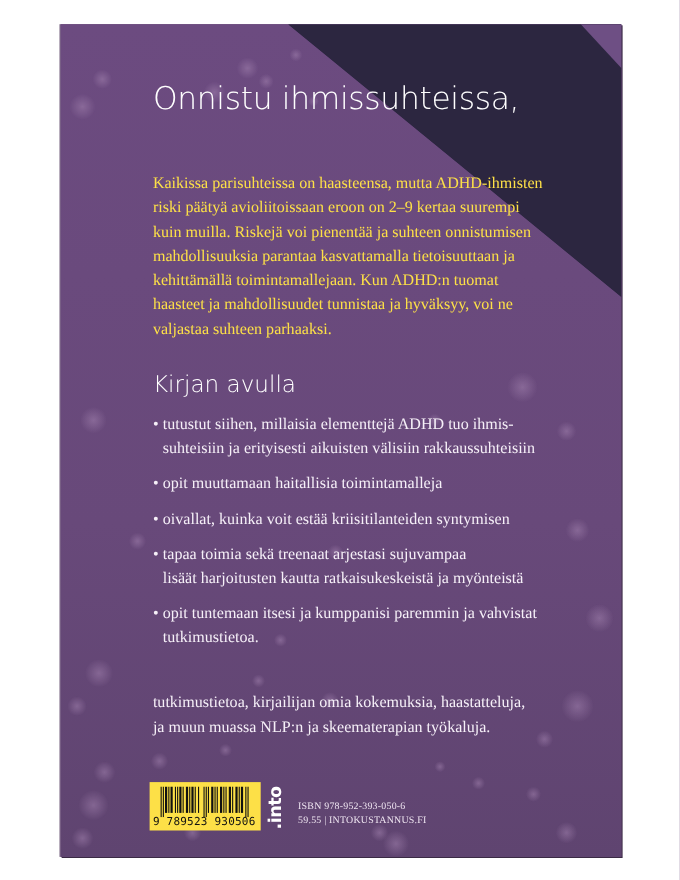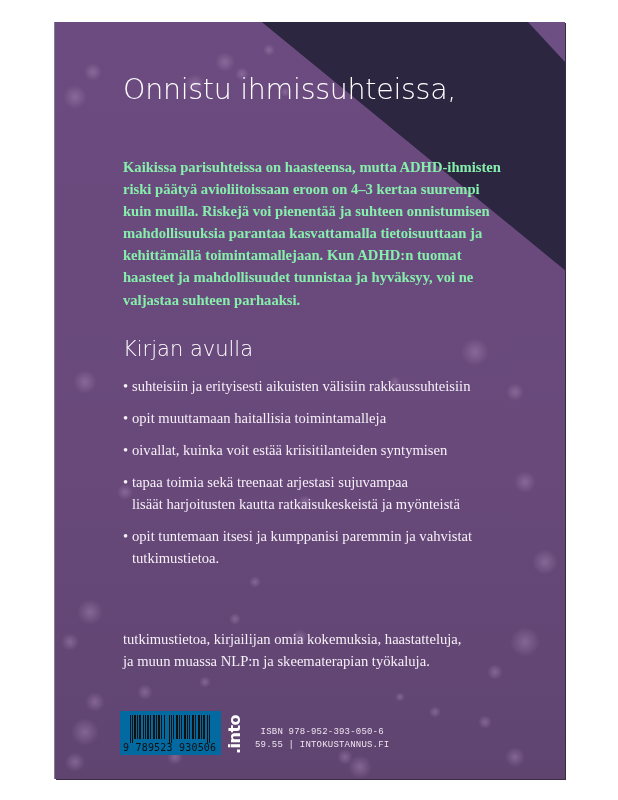--- a/index.html
+++ b/index.html
@@ -13,7 +13,7 @@
     box-shadow: 1px 1px 0 #3a2a44, -1px 0 0 #8a7a92;
   }
   .bg-svg { position:absolute; left:0; top:0; width:510px; height:757px; }
-  .content { position:absolute; left:0; top:0; width:510px; height:757px; color:#f4eef6;border-radius:14px; }
+  .content { position:absolute; left:16px; top:0; width:510px; height:757px; color:#f4eef6;border-radius:14px; }
   .title {
     position:absolute; left:68px; top:50px; width:420px;
     font-family:"DejaVu Sans", sans-serif; font-weight:300; font-size:28.5px; line-height:36px;

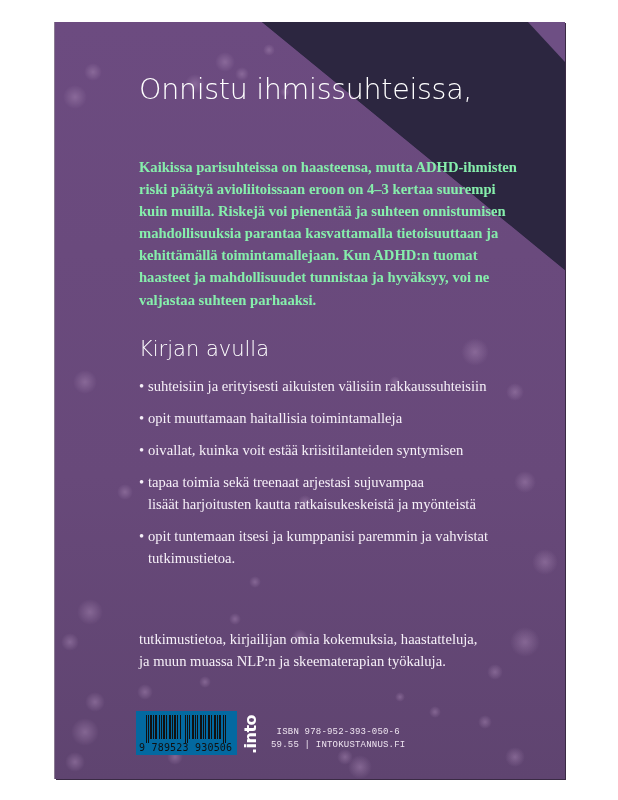--- a/index.html
+++ b/index.html
@@ -22,7 +22,7 @@
   .title span { display:block; }
   .intro {
     position:absolute; left:68px; top:134px; width:400px;
-    font-size:14.6px; line-height:22.1px; margin:0; color:#86efac;font-weight:bold;
+    font-size:14.6px; line-height:22.1px; margin:0; color:#fde047;
   }
   .intro span { display:block; white-space:nowrap; }
   .subheading {

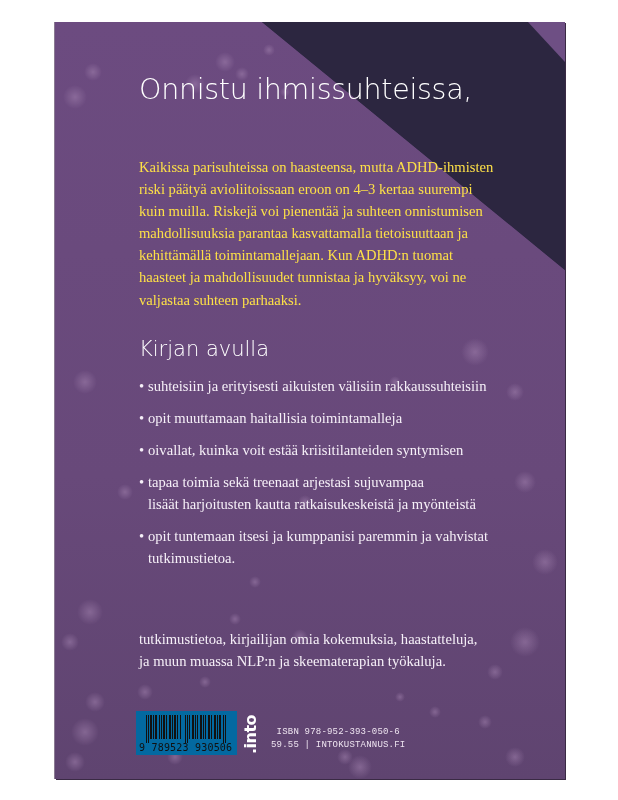--- a/index.html
+++ b/index.html
@@ -131,7 +131,7 @@
 
     <p class="intro">
       <span>Kaikissa parisuhteissa on haasteensa, mutta ADHD-ihmisten</span>
-      <span>riski päätyä avioliitoissaan eroon on 4–3 kertaa suurempi</span>
+      <span>riski päätyä avioliitoissaan eroon on 2–9 kertaa suurempi</span>
       <span>kuin muilla. Riskejä voi pienentää ja suhteen onnistumisen</span>
       <span>mahdollisuuksia parantaa kasvattamalla tietoisuuttaan ja</span>
       <span>kehittämällä toimintamallejaan. Kun ADHD:n tuomat</span>

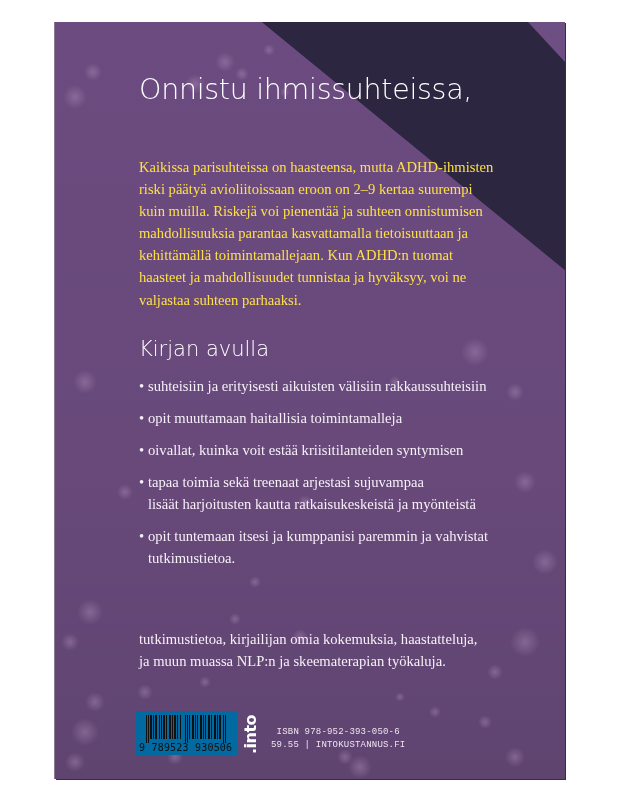--- a/index.html
+++ b/index.html
@@ -144,6 +144,7 @@
     <ul class="bullets">
       <li>
         <span class="dot">•</span>
+        <span class="line">tutustut siihen, millaisia elementtejä ADHD tuo ihmis-</span>
         <span class="line">suhteisiin ja erityisesti aikuisten välisiin rakkaussuhteisiin</span>
       </li>
       <li>

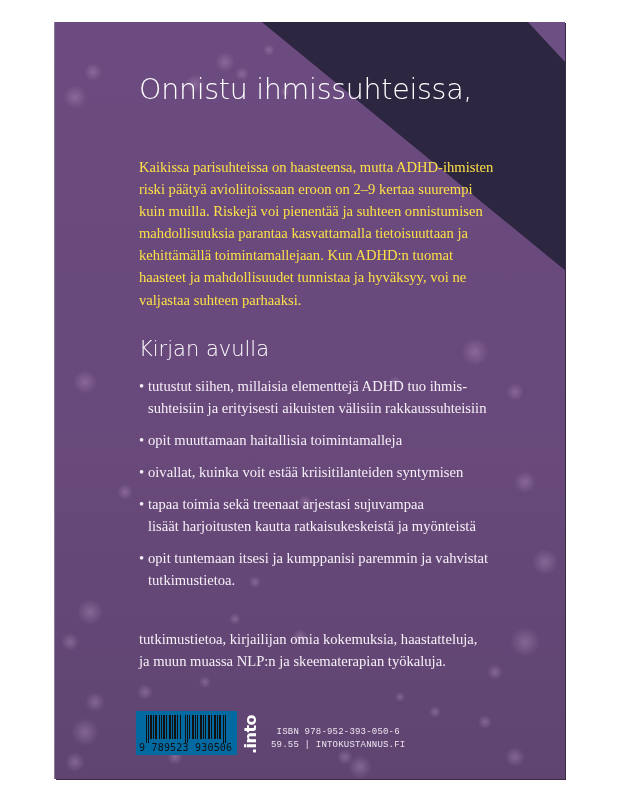--- a/index.html
+++ b/index.html
@@ -59,7 +59,7 @@
   }
   .imprint {
     position:absolute; left:200px; top:704px;
-    font-family:Liberation Mono, monospace; font-size:9px; line-height:13px; color:#eee4f0;text-align:center;
+    font-family:Liberation Serif, serif; font-size:9px; line-height:13px; color:#eee4f0;
   }
   .imprint span { display:block; white-space:nowrap; letter-spacing:0.2px; }
 </style>

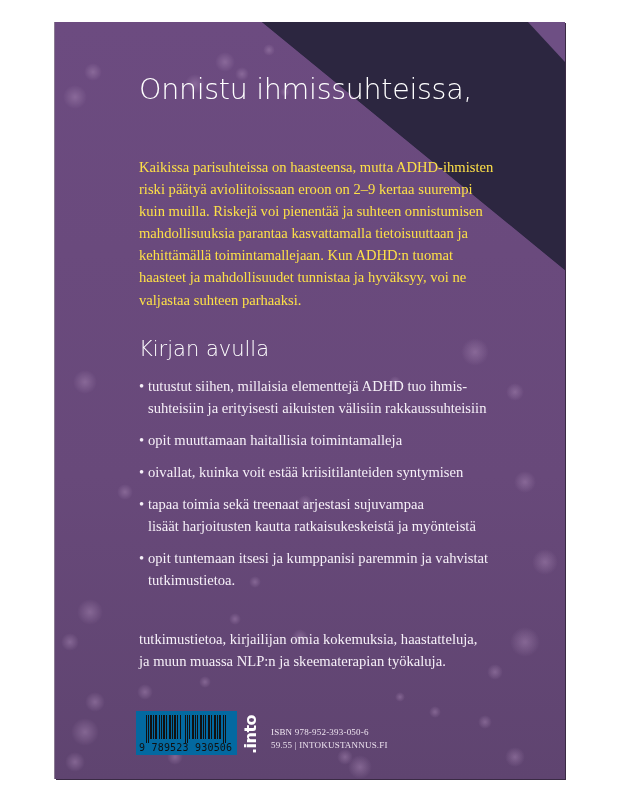--- a/index.html
+++ b/index.html
@@ -41,7 +41,7 @@
   }
   .outro span { display:block; white-space:nowrap; }
   .barcode {
-    position:absolute; left:65px; top:689px; width:101px; height:44px; background:#0369a1;
+    position:absolute; left:65px; top:689px; width:101px; height:44px; background:#fde047;
   }
   .barcode-bars { position:absolute; left:4px; top:4px; width:93px; height:28px; }
   .barcode-num {

